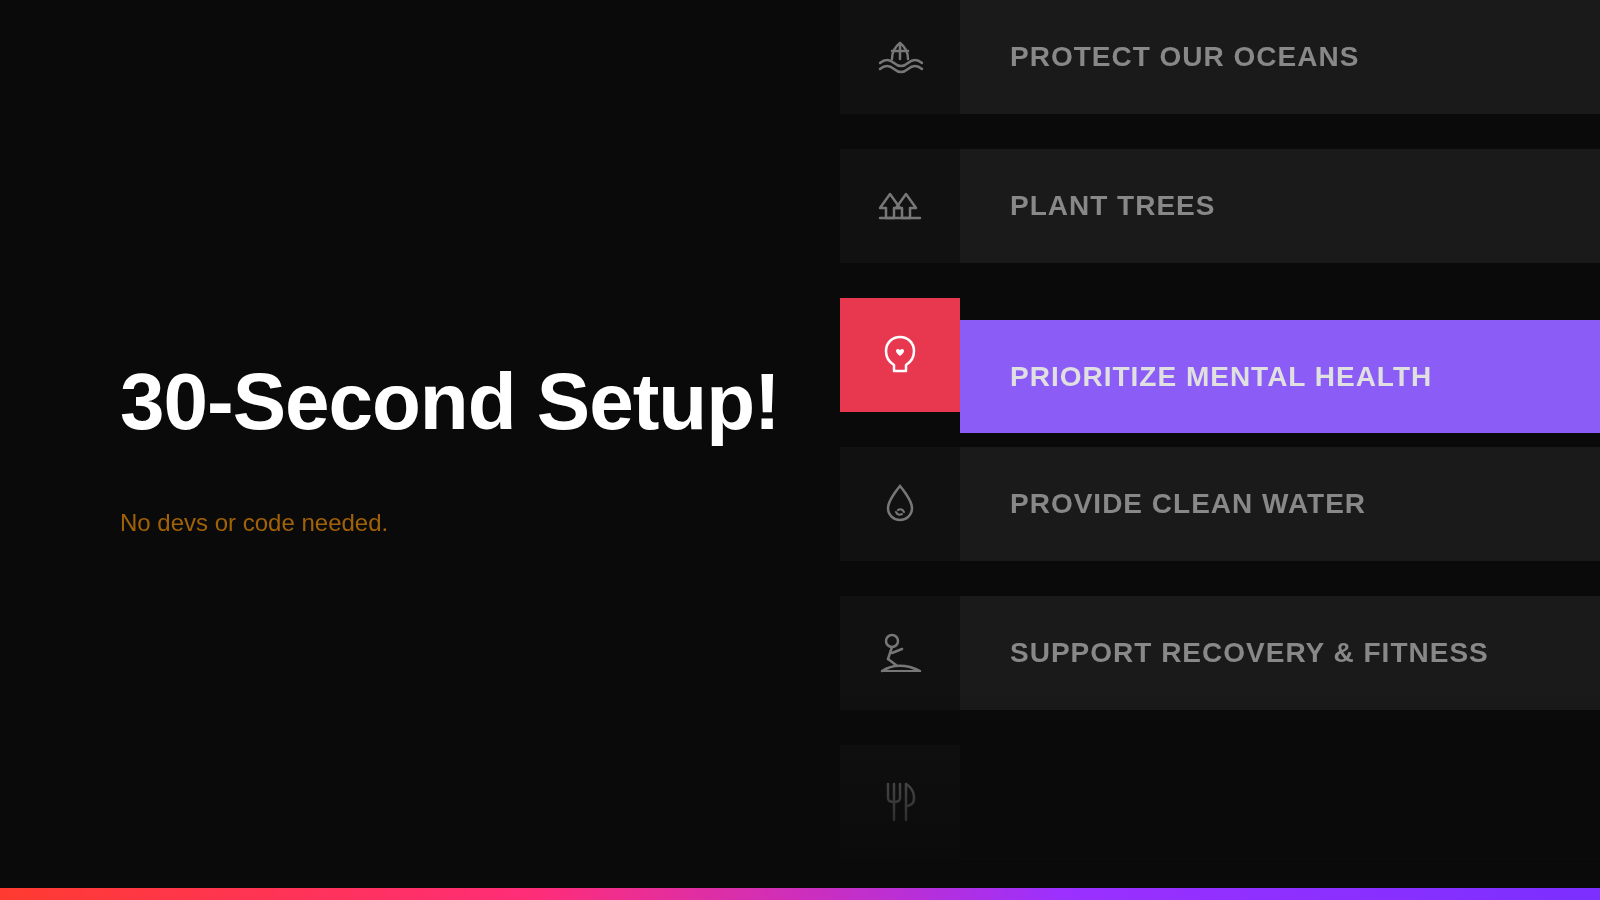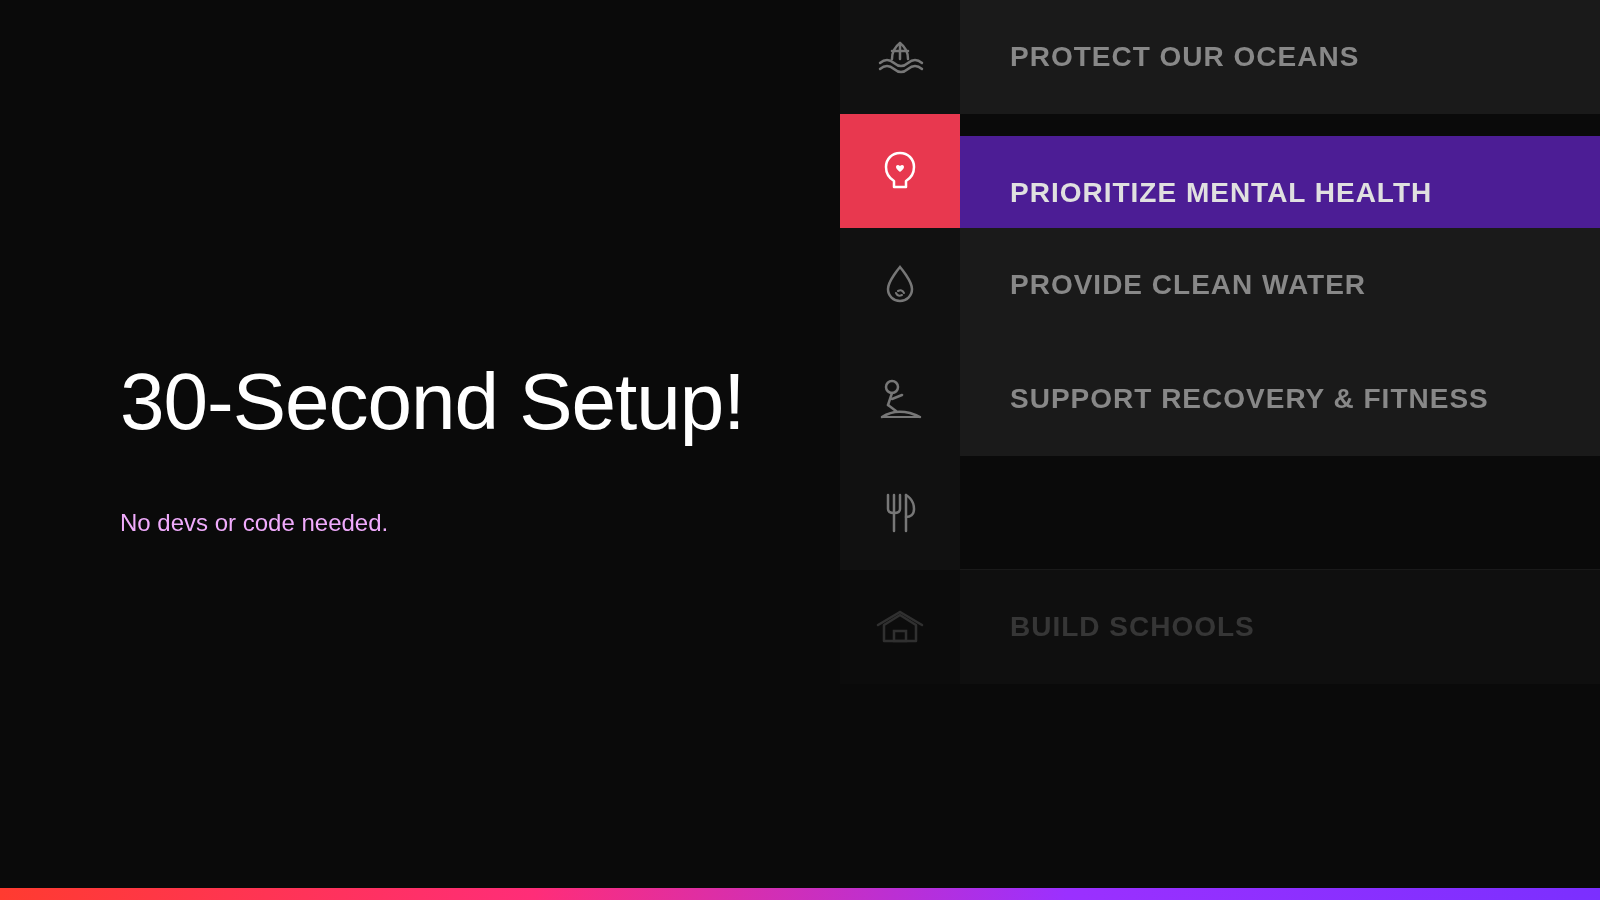--- a/index.html
+++ b/index.html
@@ -58,6 +58,7 @@
       height: 636px;
       display: flex;
       flex-direction: column;
+      gap: 35px;
       
     }
 

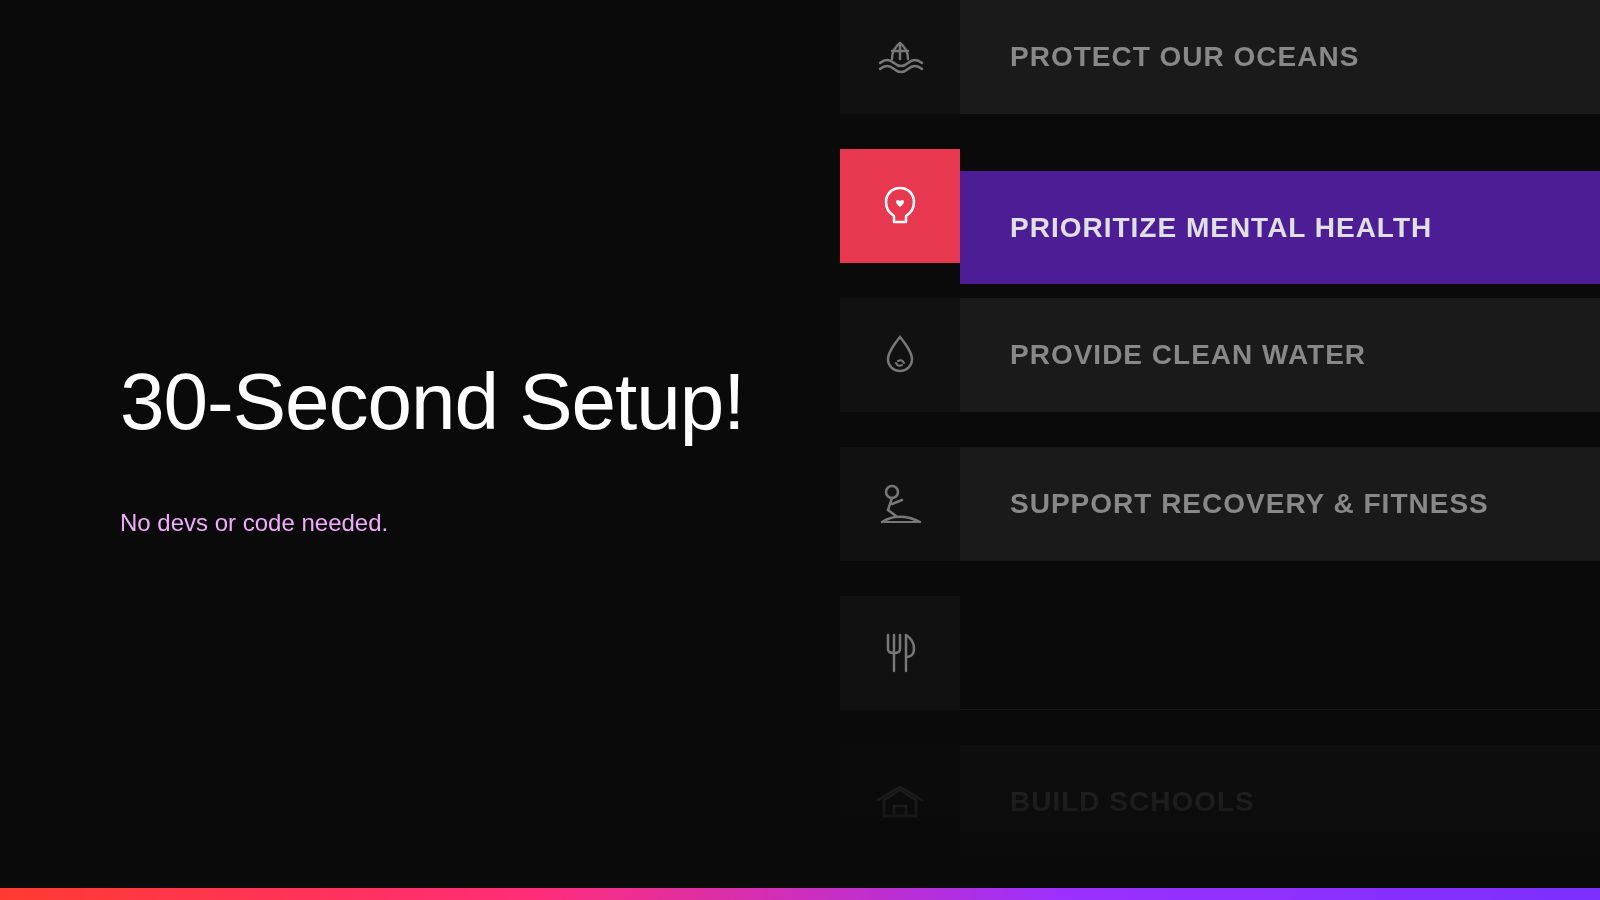--- a/index.html
+++ b/index.html
@@ -158,6 +158,19 @@
     </div>
   </div>
 
+  <div class="charity-item">
+    <div class="icon-cell">
+      <svg viewBox="0 0 52 52" fill="none" xmlns="http://www.w3.org/2000/svg">
+
+        <path d="M12 38 L12 28 L6 28 L16 14 L26 28 L20 28 L20 38 Z" stroke="#777" stroke-width="2.5" fill="none" stroke-linejoin="round"></path>
+        <path d="M28 38 L28 28 L22 28 L32 14 L42 28 L36 28 L36 38 Z" stroke="#777" stroke-width="2.5" fill="none" stroke-linejoin="round"></path>
+        <line x1="6" y1="38" x2="46" y2="38" stroke="#777" stroke-width="2.5" stroke-linecap="round"></line>
+      </svg>
+    </div>
+    <div class="label-cell">
+      <span class="charity-label">PLANT TREES</span>
+    </div>
+  </div>
 
   <div class="charity-item active">
     <div class="icon-cell active-icon">

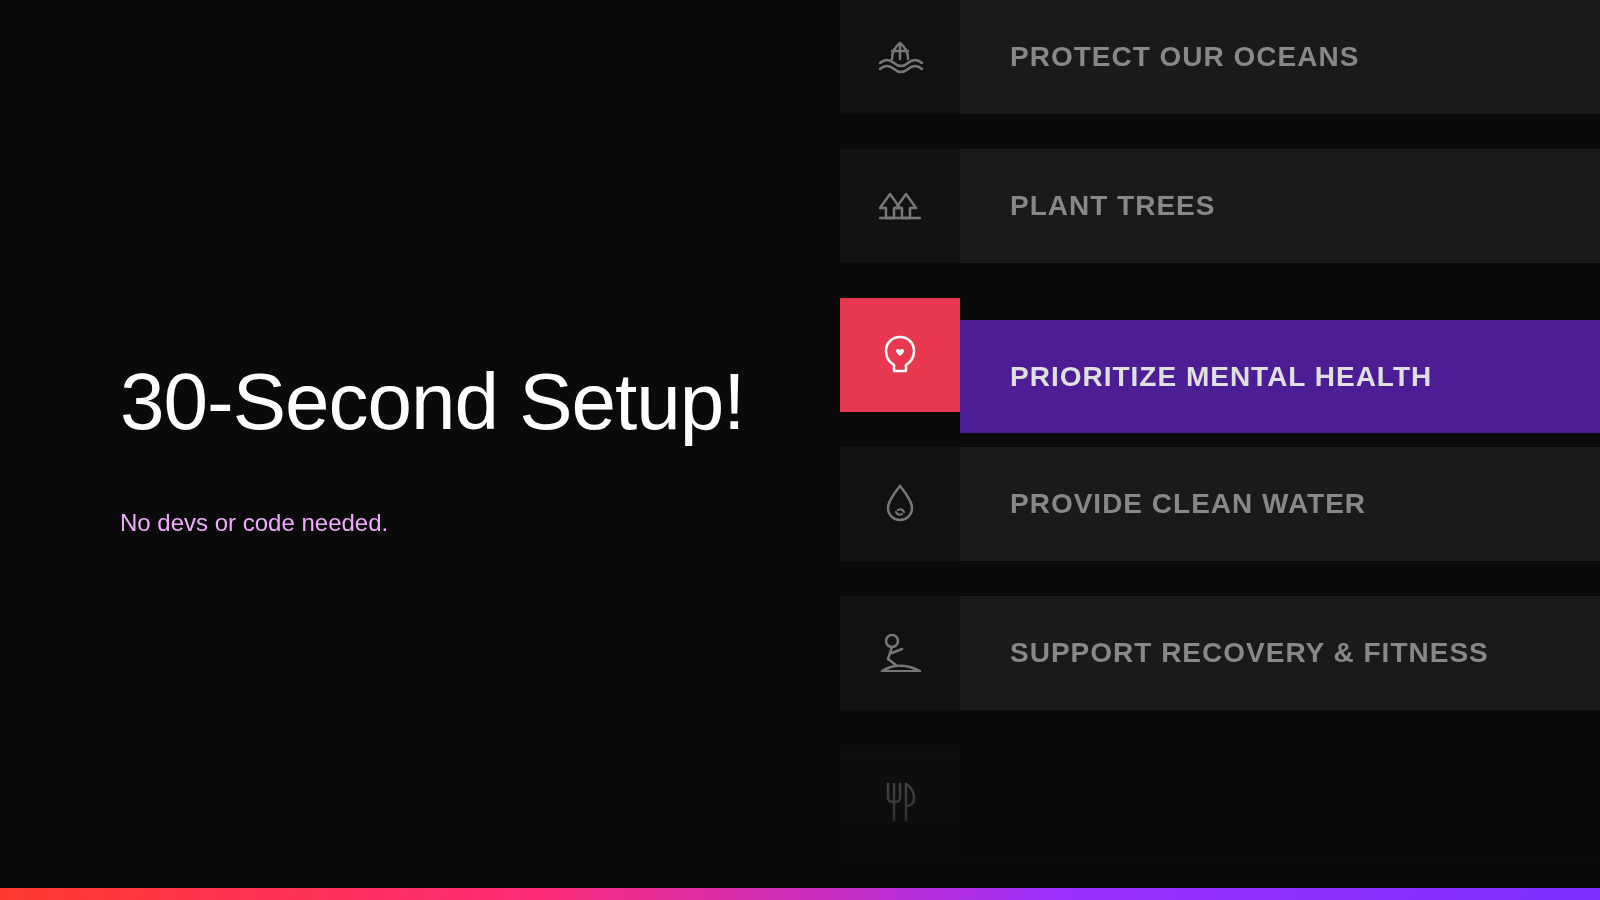--- a/index.html
+++ b/index.html
@@ -34,7 +34,7 @@
 
     .main-heading {
       font-size: 80px;
-      font-weight: 400;
+      font-weight: 700;
       color: #ffffff;
       line-height: 1.1;
       margin-bottom: 58px;

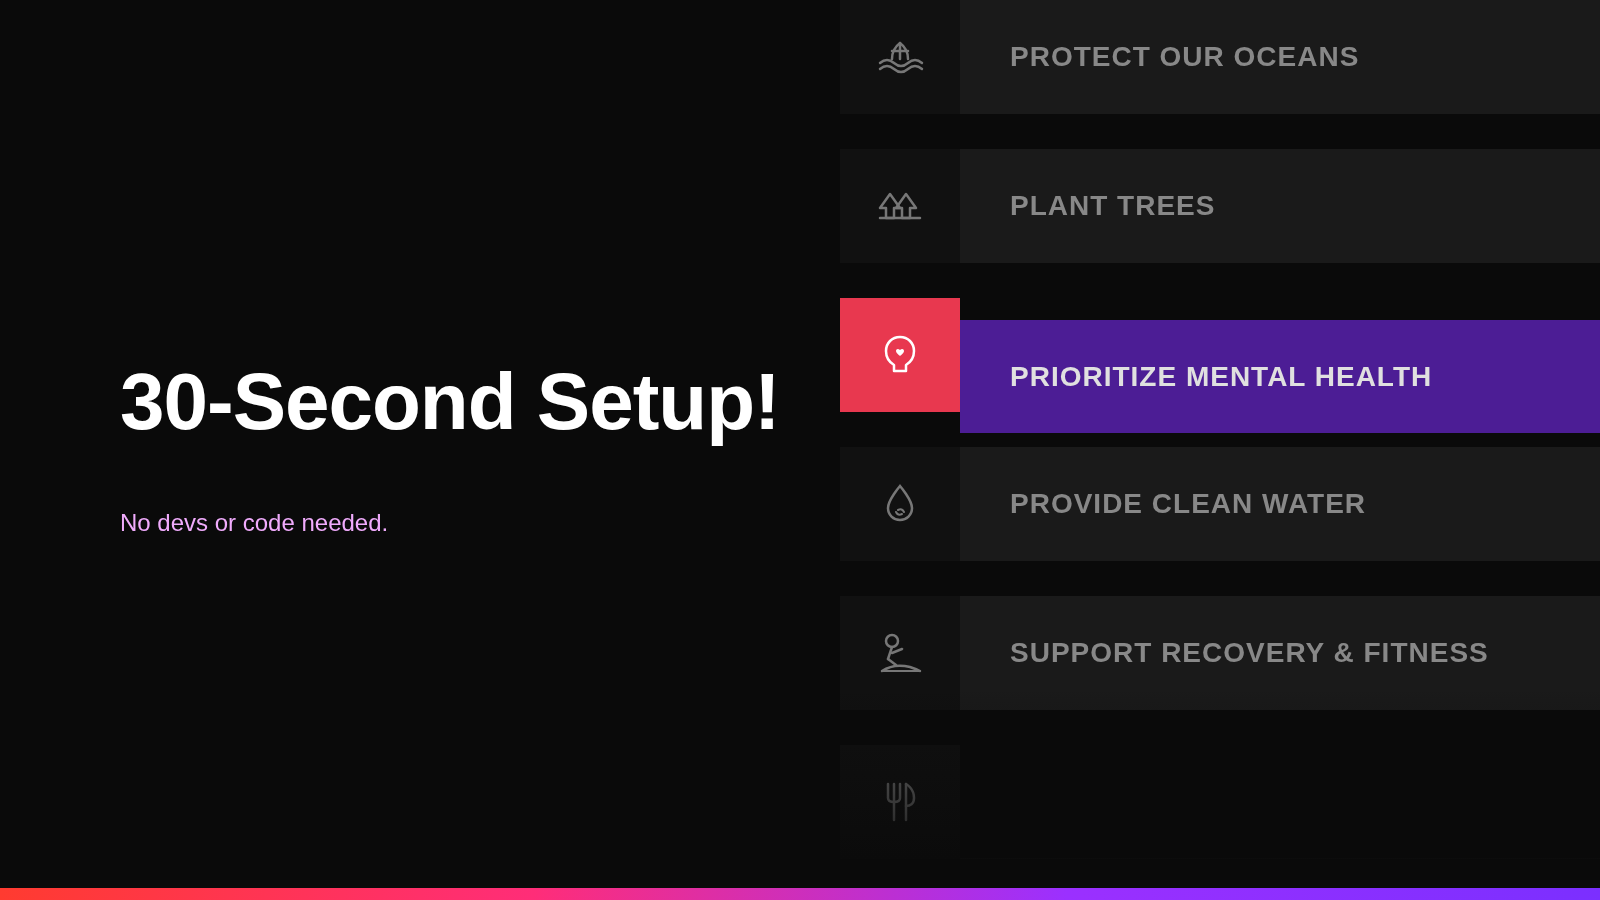--- a/index.html
+++ b/index.html
@@ -104,7 +104,7 @@
     }
 
     .label-cell.active-label {
-      background: #4c1d95;
+      background: #8b5cf6;
       margin-top: 44px;
     }
 

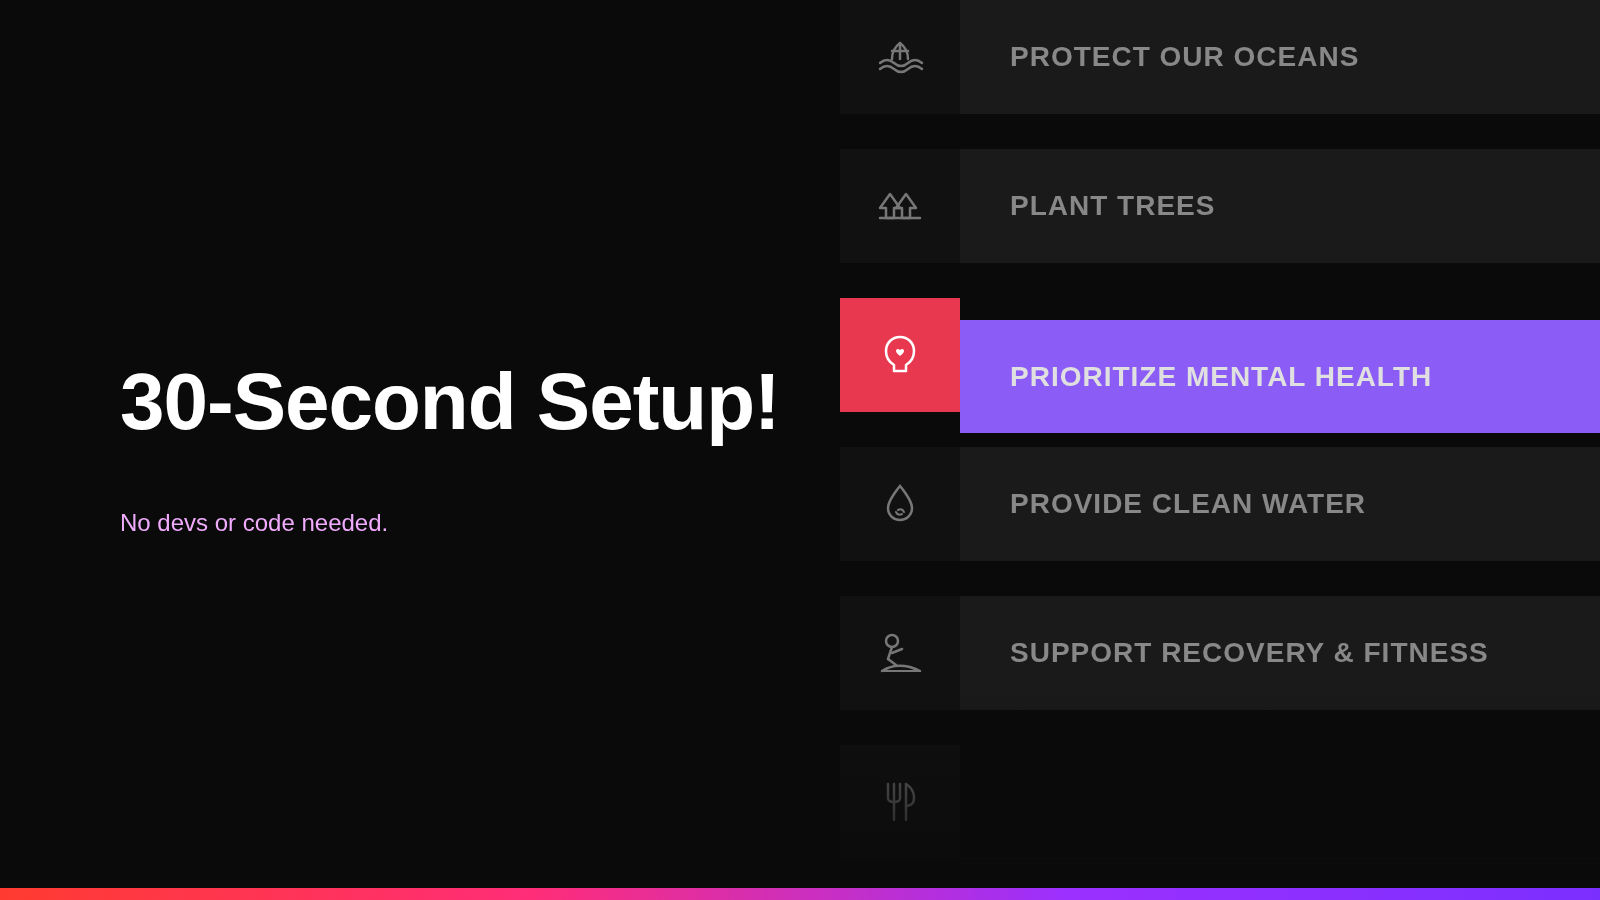--- a/index.html
+++ b/index.html
@@ -44,7 +44,7 @@
     .sub-text {
       font-size: 24px;
       font-weight: 400;
-      color: #f0abfc;
+      color: #a16207;
       line-height: 1.6;
       font-family: 'Arial', sans-serif;
     }

